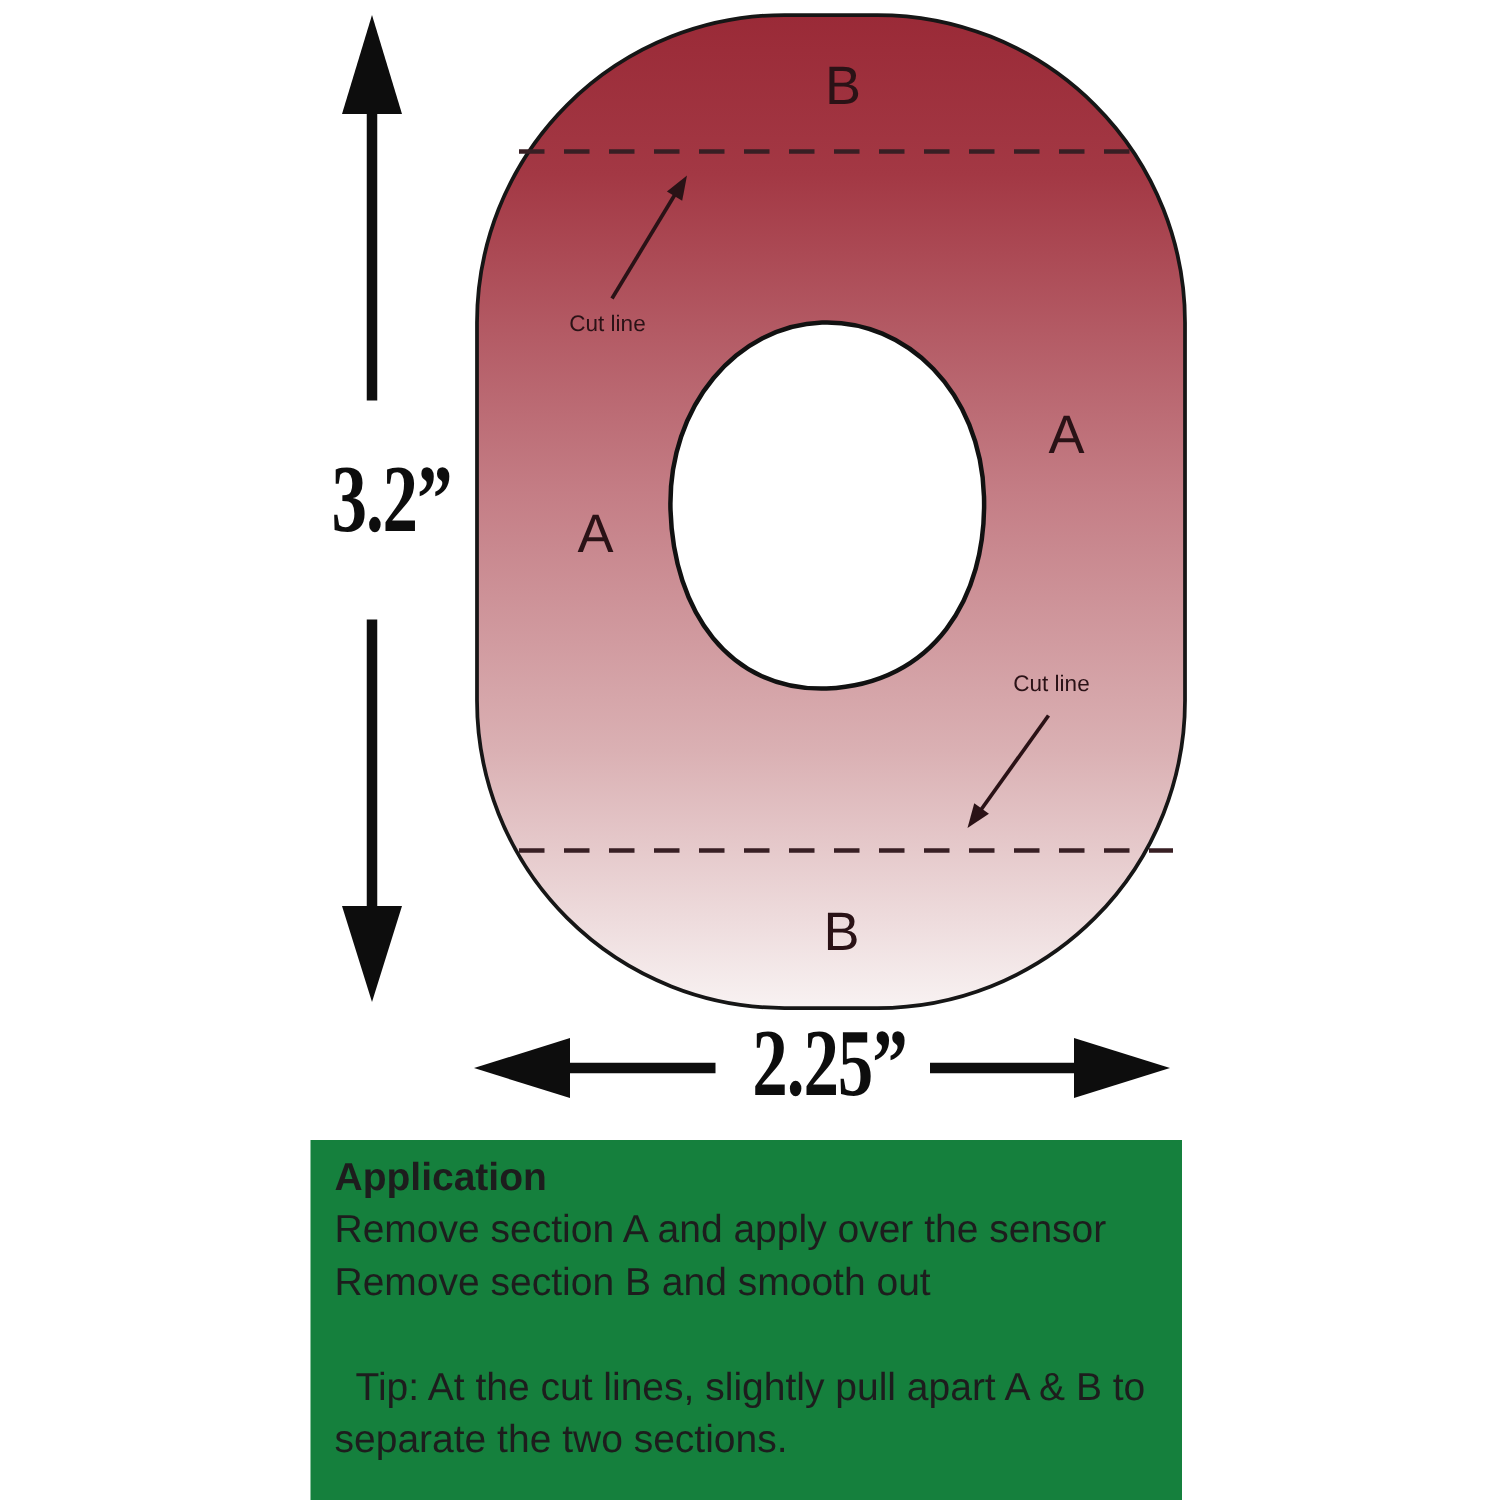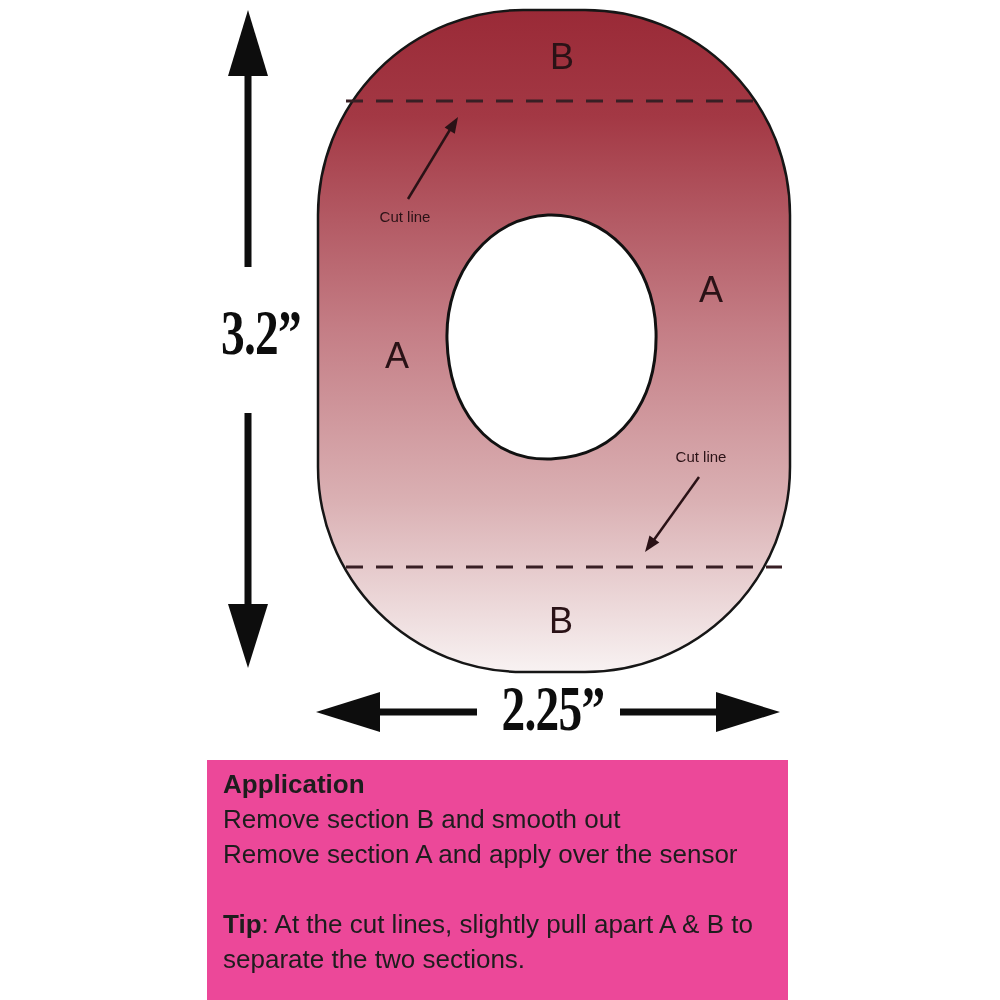--- a/index.html
+++ b/index.html
@@ -40,7 +40,7 @@
     width: 581px;
     height: 240px;
     box-sizing: border-box;
-    background: #ec4899;
+    background: #15803d;
     padding: 7px 16px 0 16px;
     color: #1d1d1d;
     font-size: 26px;

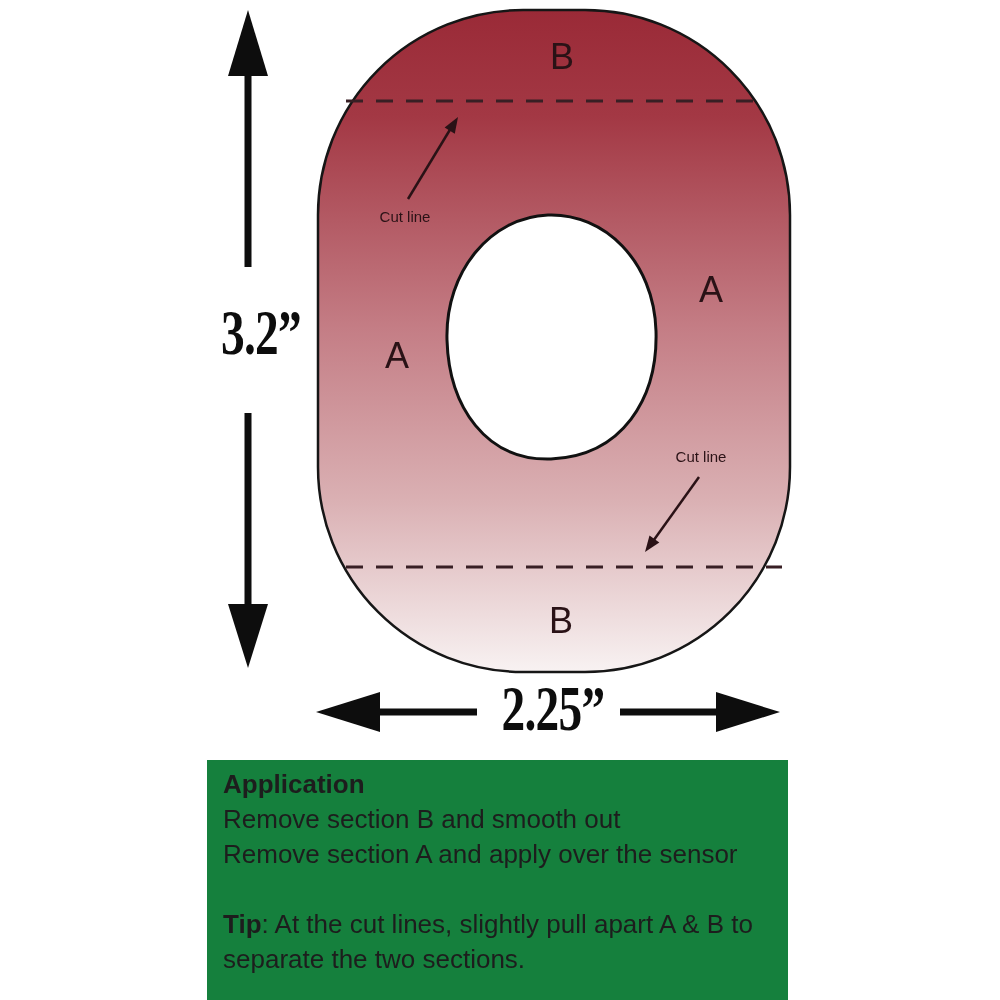--- a/index.html
+++ b/index.html
@@ -117,8 +117,8 @@
 
   <div class="info">
     <div class="head">Application</div>
+    <div>Remove section A and apply over the sensor</div>
     <div>Remove section B and smooth out</div>
-    <div>Remove section A and apply over the sensor</div>
     <div class="spacer"></div>
     <div><b>Tip</b><span>: At the cut lines, slightly pull apart A &amp; B to separate the two sections.</span></div>
   </div>

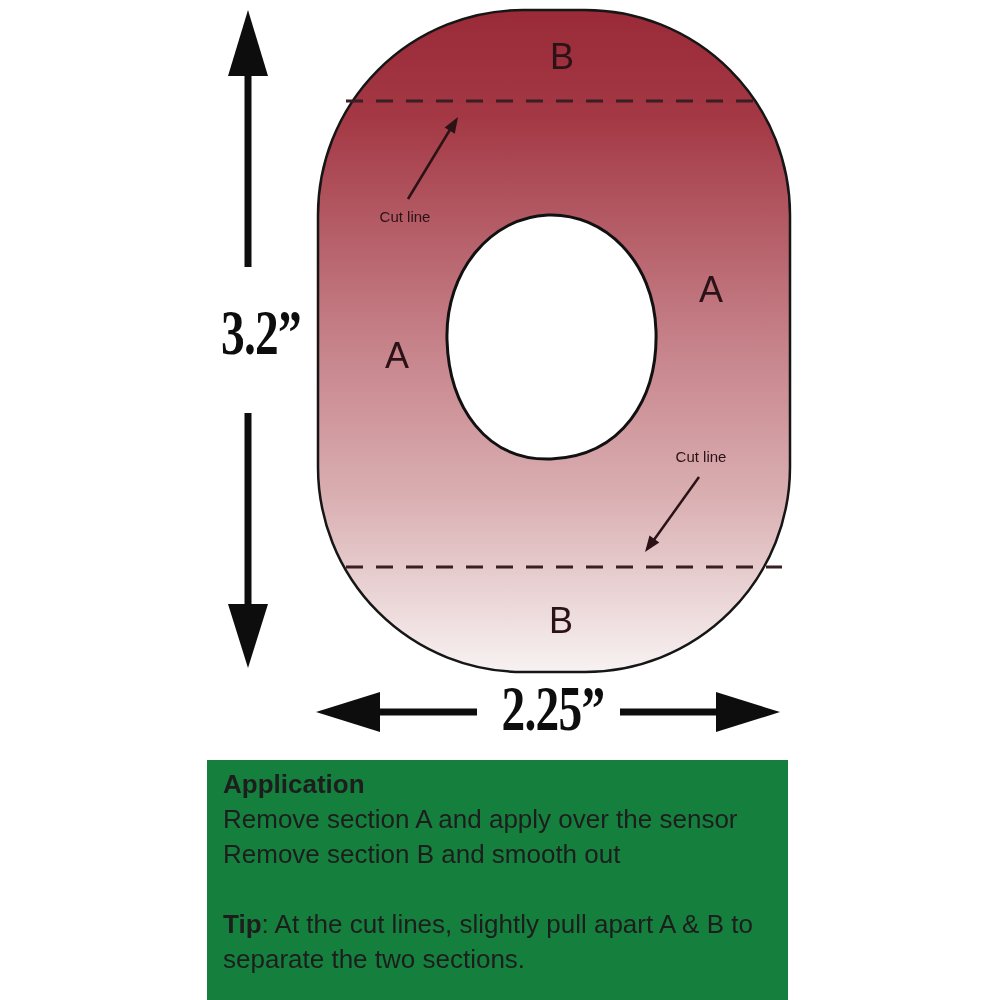--- a/index.html
+++ b/index.html
@@ -48,7 +48,7 @@
   }
   .info .head { font-weight: bold; }
   .info .spacer { height: 35px; }
-  .info b { font-weight: bold; }
+  .info b { font-weight: normal; margin-left: 14px; }
 </style>
 </head>
 <body>

